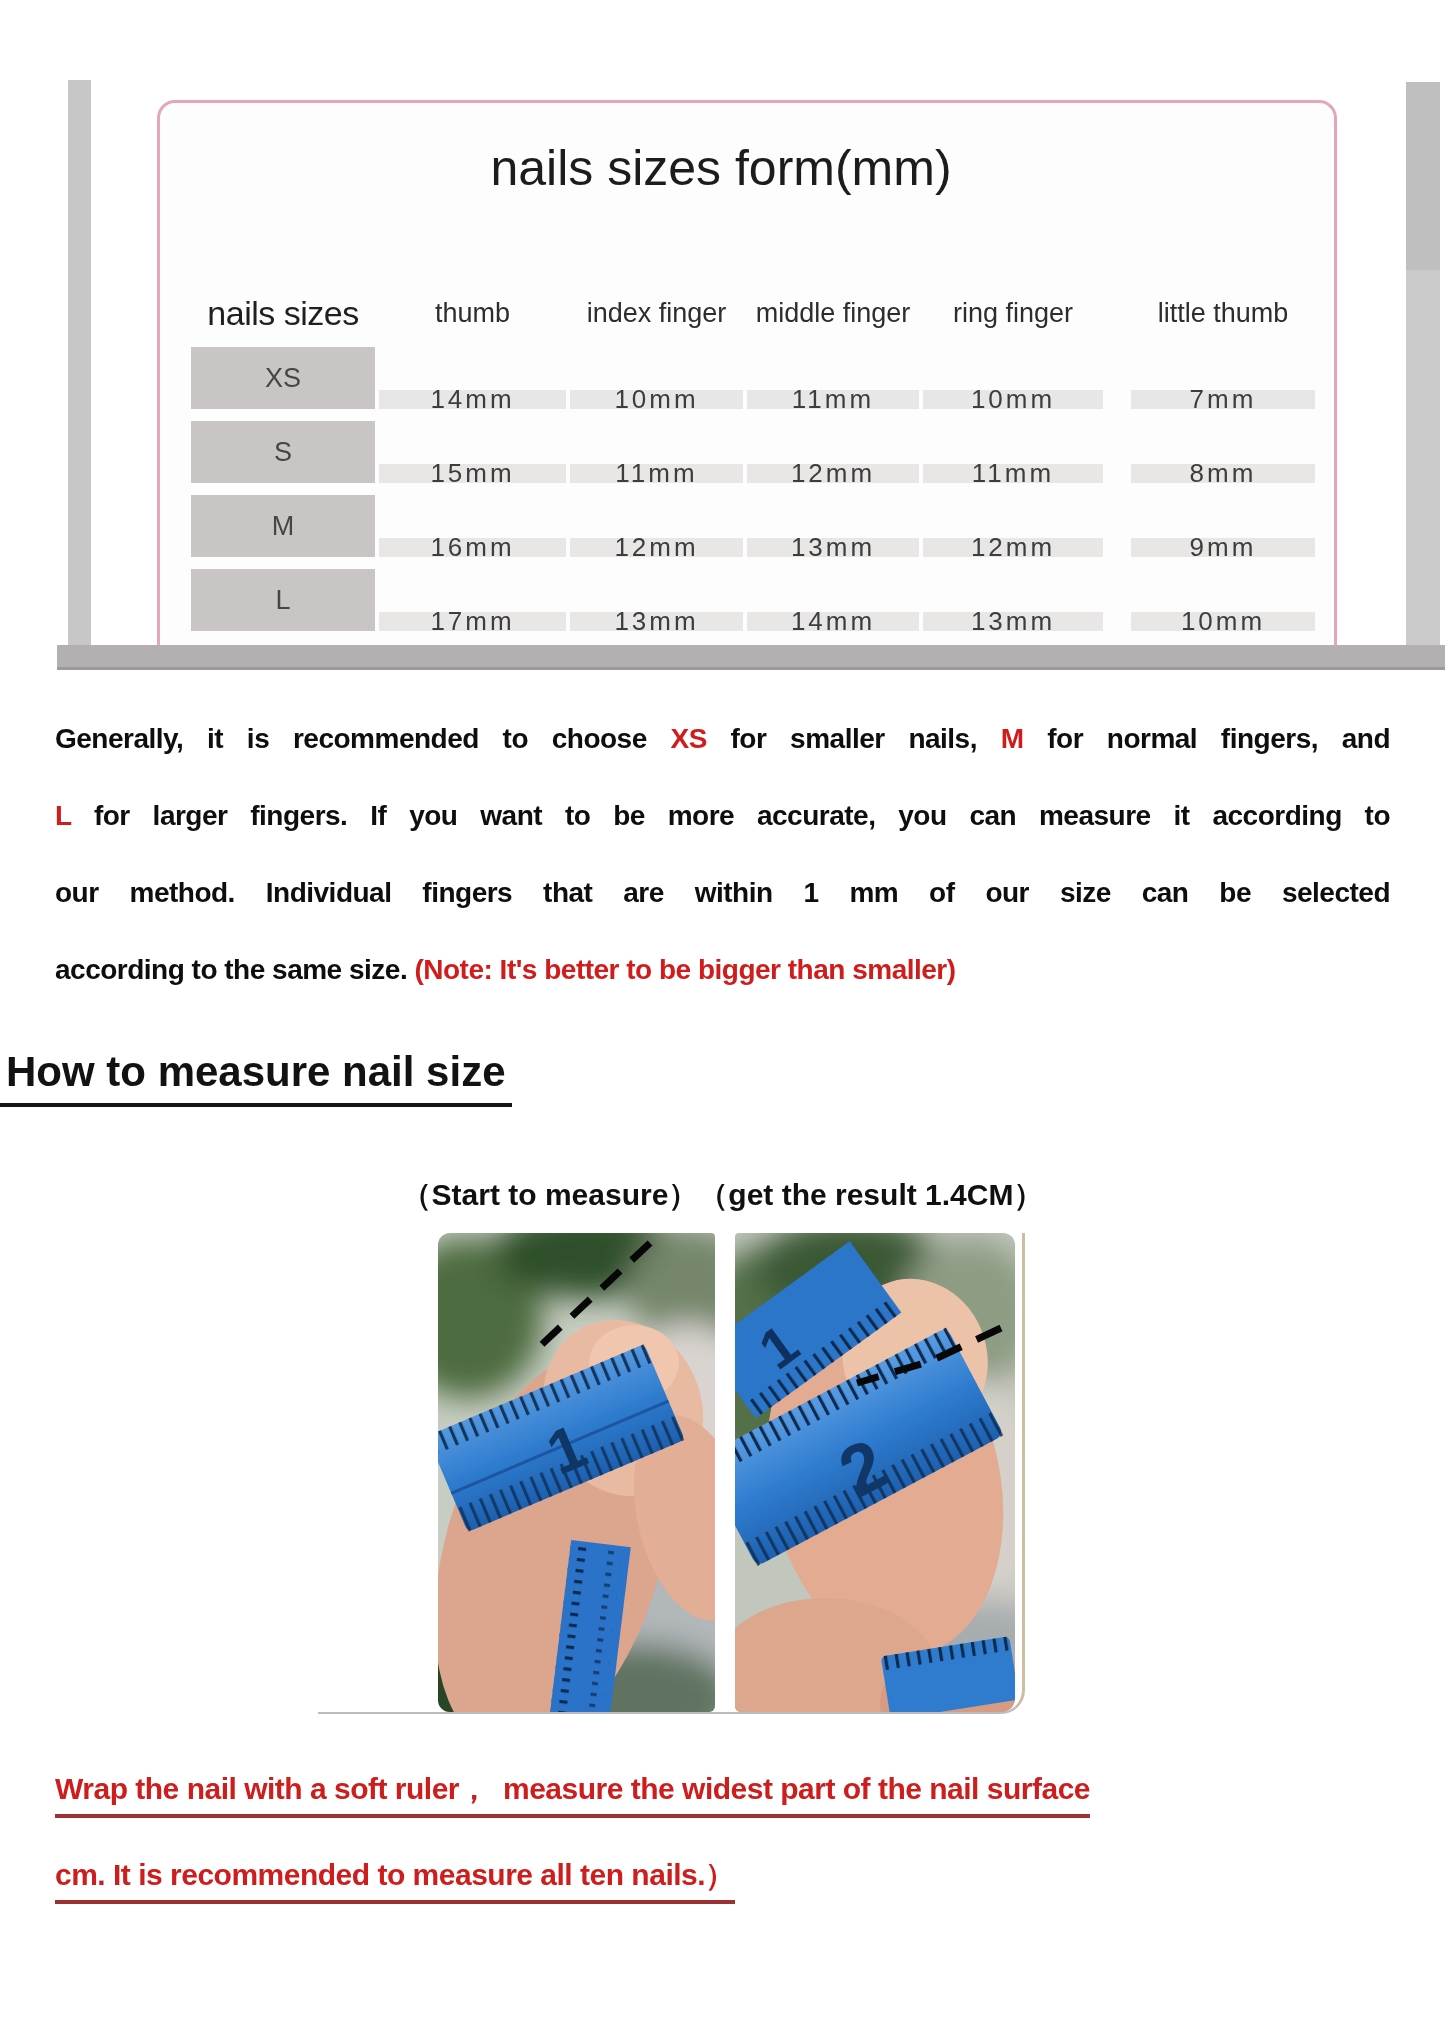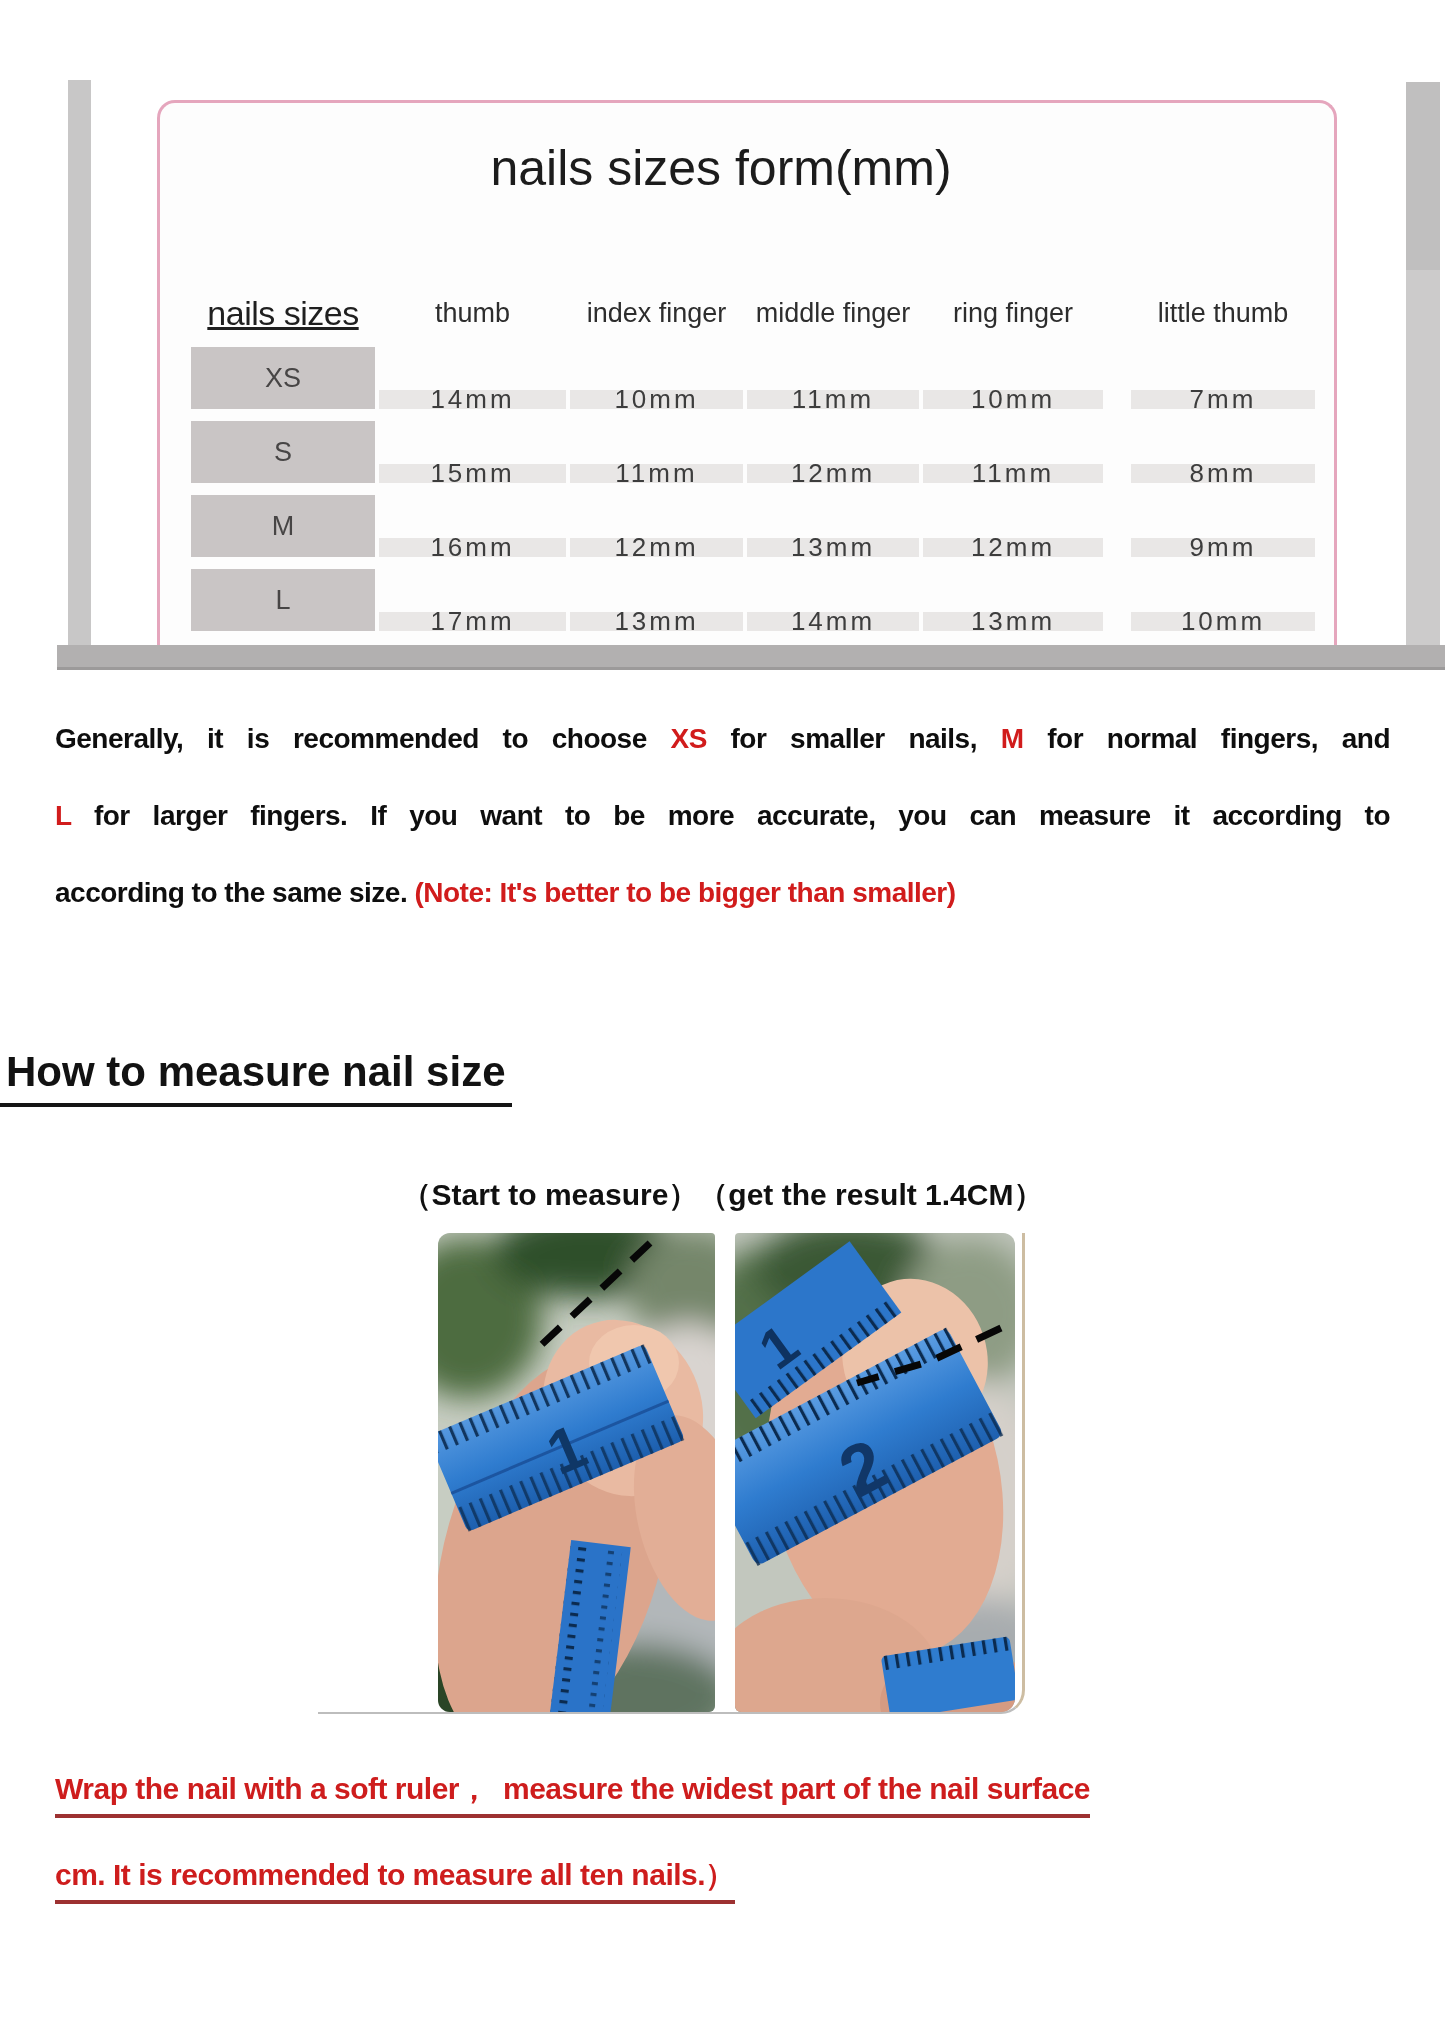--- a/index.html
+++ b/index.html
@@ -27,7 +27,7 @@
                 column-gap:4px; row-gap:12px; }
   .cell { display:flex; align-items:center; justify-content:center; }
   .hd   { font-size:27px; color:#2d2d2d; }
-  .hd1  { font-size:34px; color:#1f1f1f; letter-spacing:-0.5px;text-decoration:underline; }
+  .hd1  { font-size:34px; color:#1f1f1f; letter-spacing:-0.5px; }
   .lbl  { background:#c9c5c5; font-size:27px; color:#474545; }
   .val  { background:#e9e7e6; font-size:26px; color:#3d3d3d; letter-spacing:3px;margin-top:43px; }
   .c6   { margin-left:24px; }

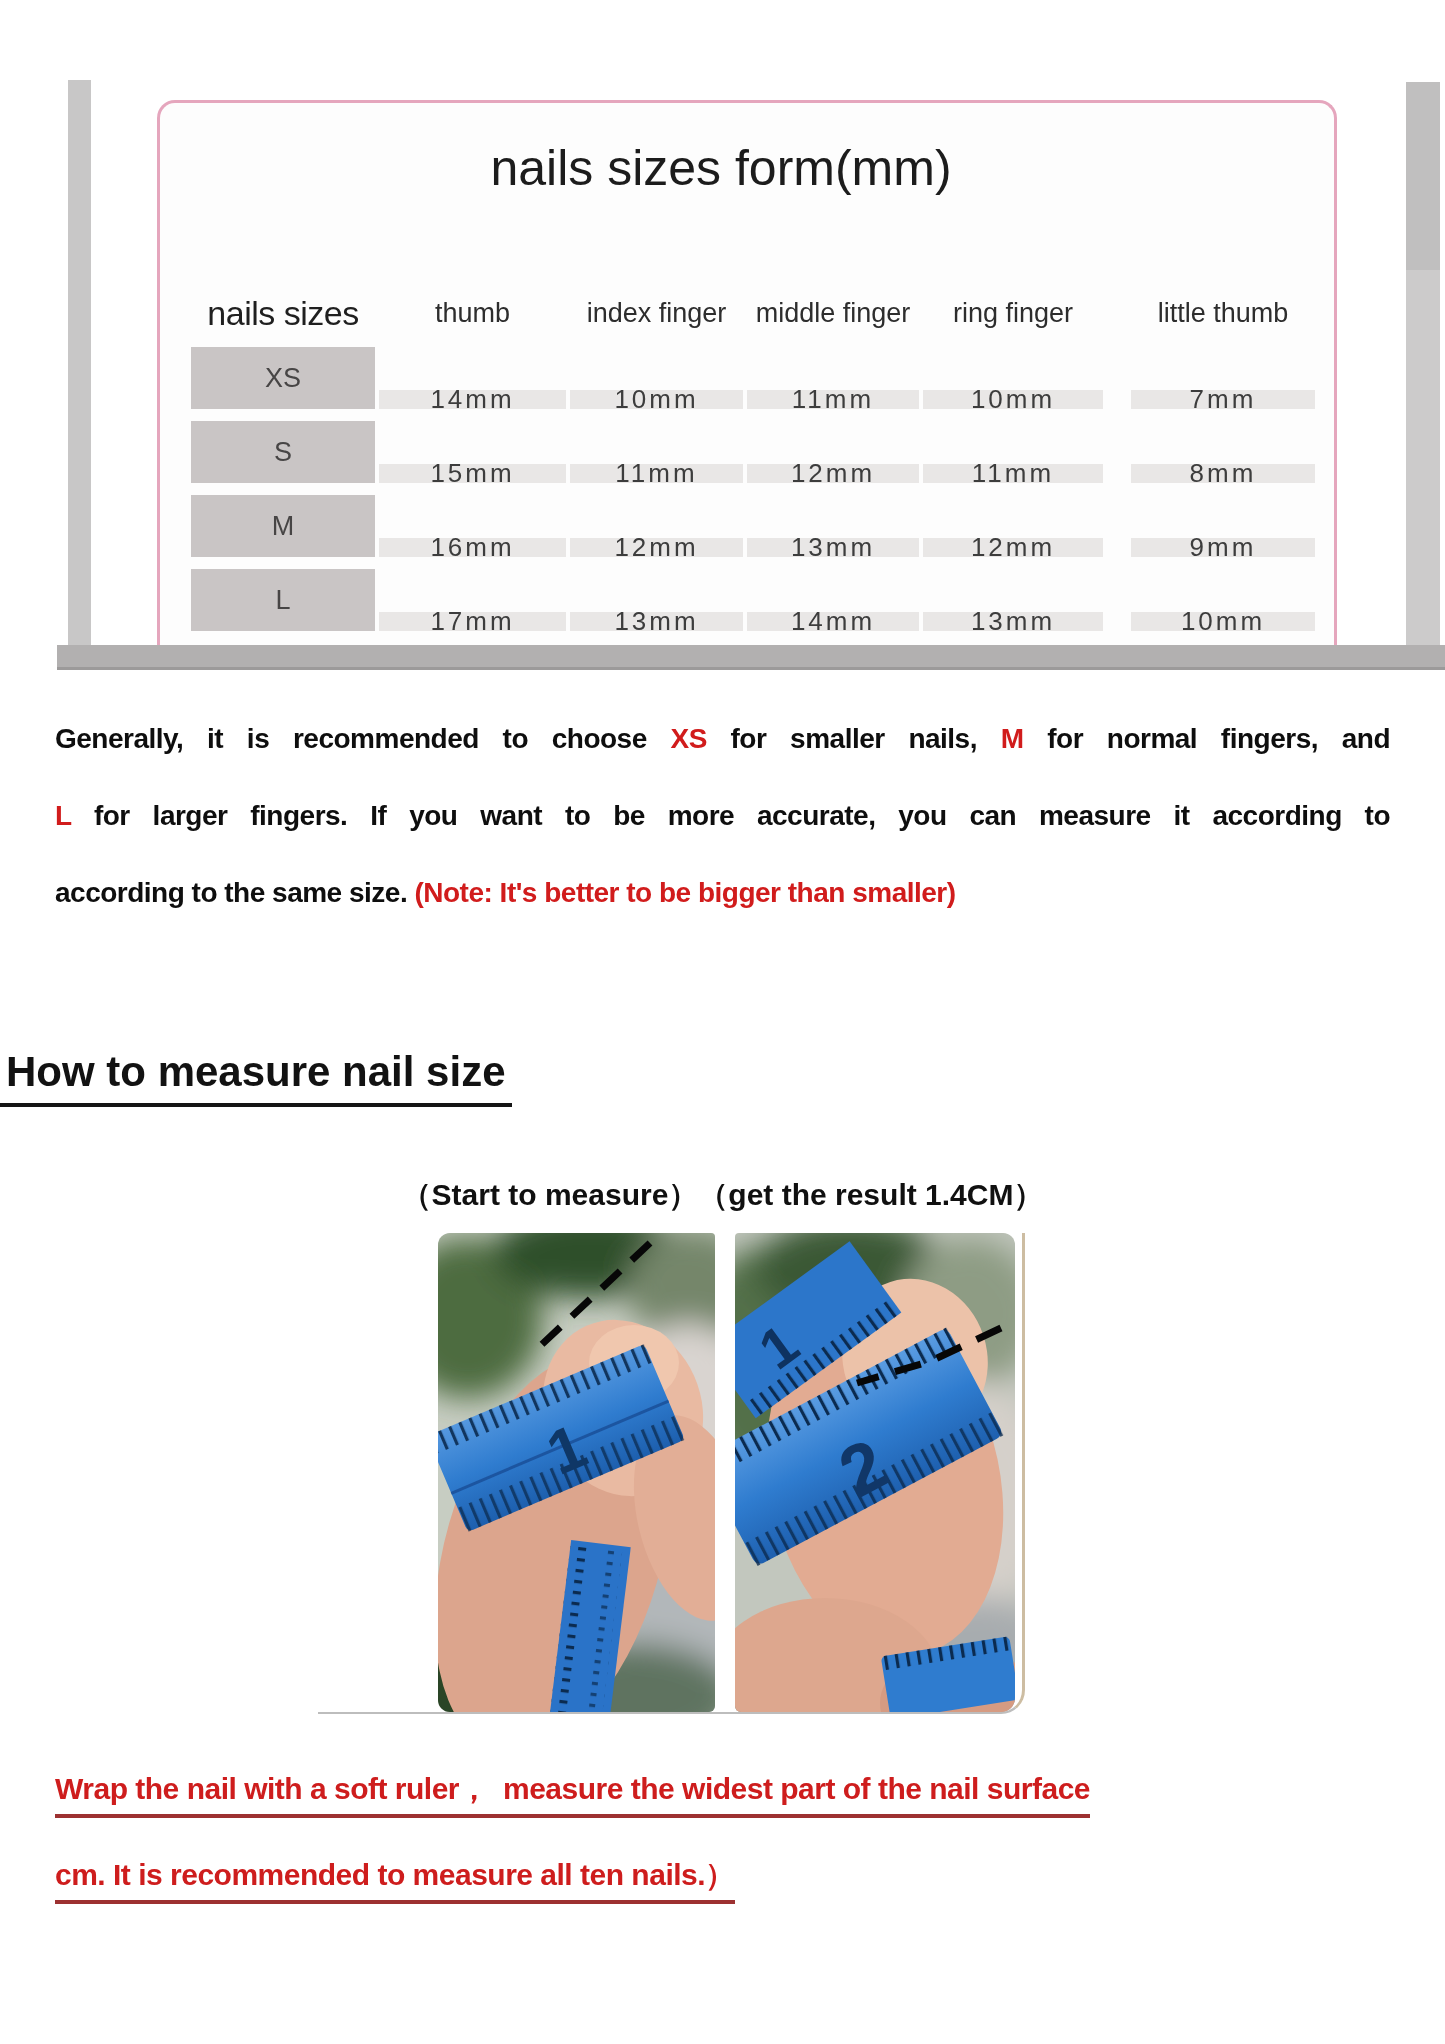--- a/index.html
+++ b/index.html
@@ -119,6 +119,7 @@
   <div class="intro">
     <div class="iline jst"><span>Generally, it is recommended to choose </span><span class="rd">XS</span><span> for smaller nails, </span><span class="rd">M</span><span> for normal fingers, and</span></div>
     <div class="iline jst"><span class="rd">L</span><span> for larger fingers. If you want to be more accurate, you can measure it according to</span></div>
+    <div class="iline jst"><span>our method. Individual fingers that are within 1 mm of our size can be selected</span></div>
     <div class="iline last"><span>according to the same size. </span><span class="rd">(Note: It's better to be bigger than smaller)</span></div>
   </div>
 

